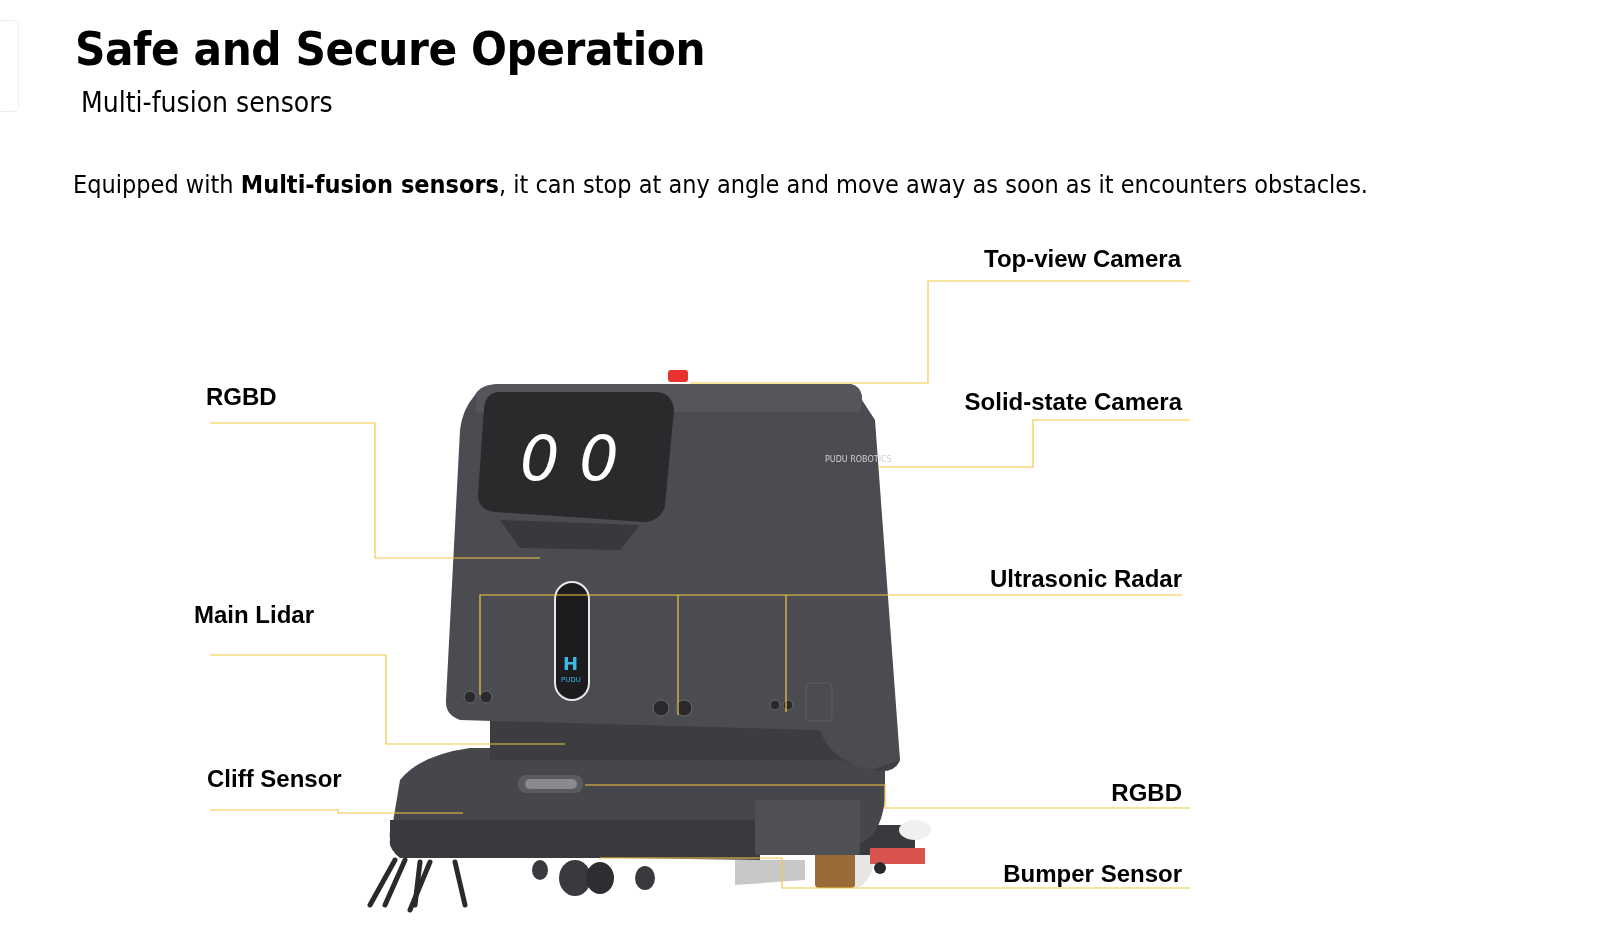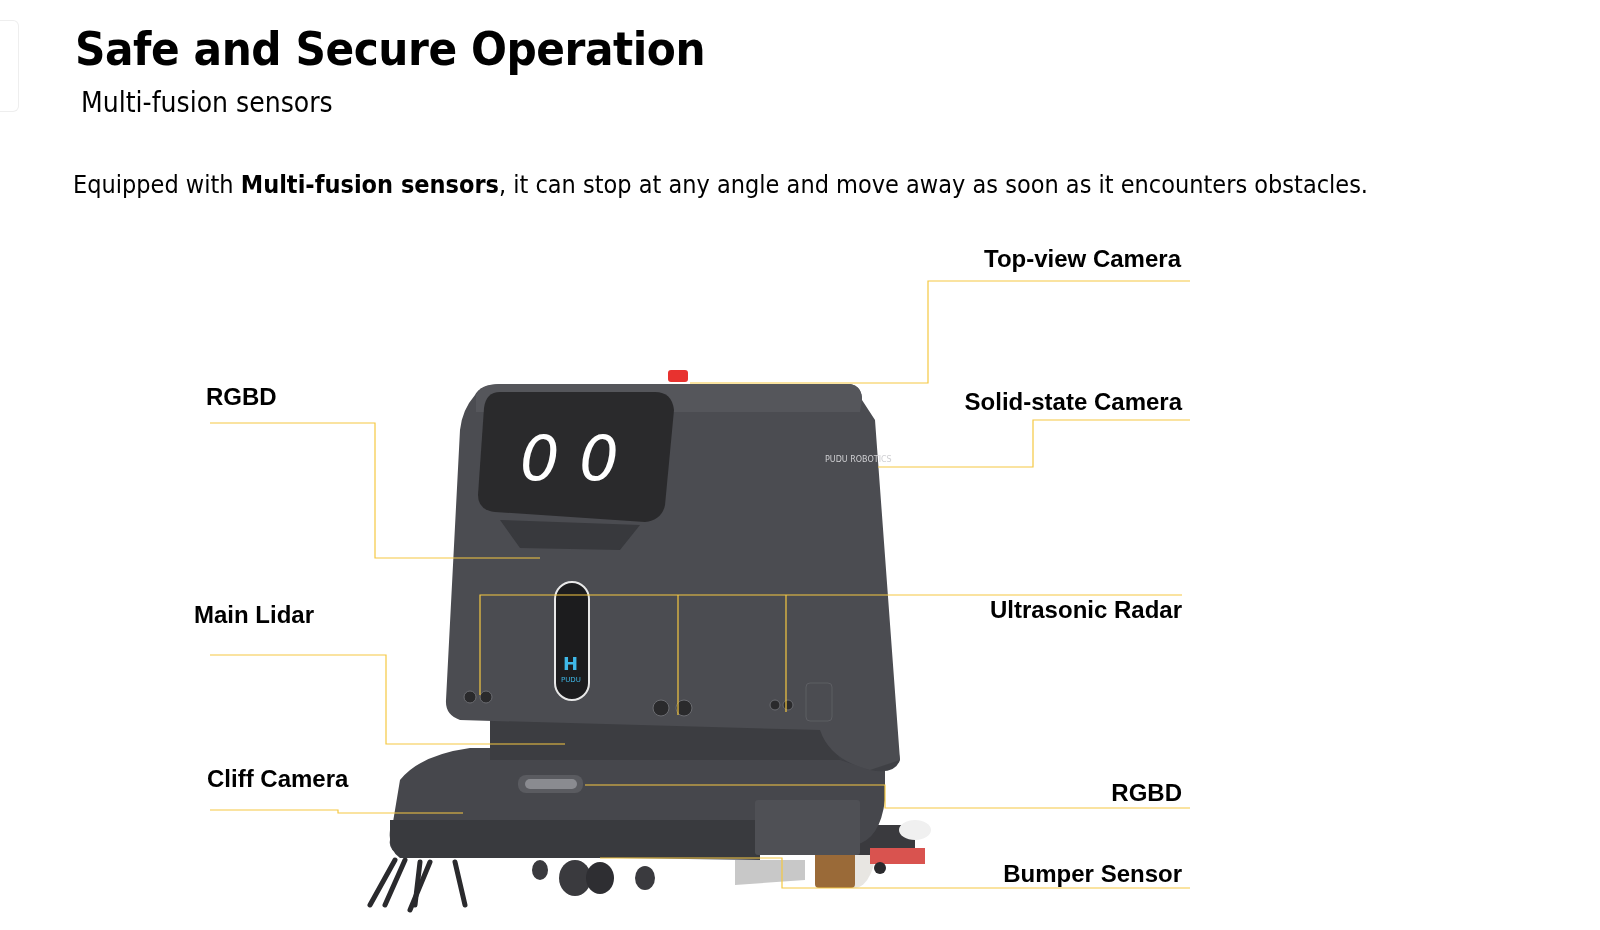--- a/index.html
+++ b/index.html
@@ -114,7 +114,7 @@
 
 <div class="lbl r" style="right:419px;top:245px;">Top-view Camera</div>
 <div class="lbl r" style="right:418px;top:388px;">Solid-state Camera</div>
-<div class="lbl r" style="right:418px;top:565px;margin-top:31px;">Ultrasonic Radar</div>
+<div class="lbl r" style="right:418px;top:565px;">Ultrasonic Radar</div>
 <div class="lbl r" style="right:418px;top:779px;">RGBD</div>
 <div class="lbl r" style="right:418px;top:860px;">Bumper Sensor</div>
 

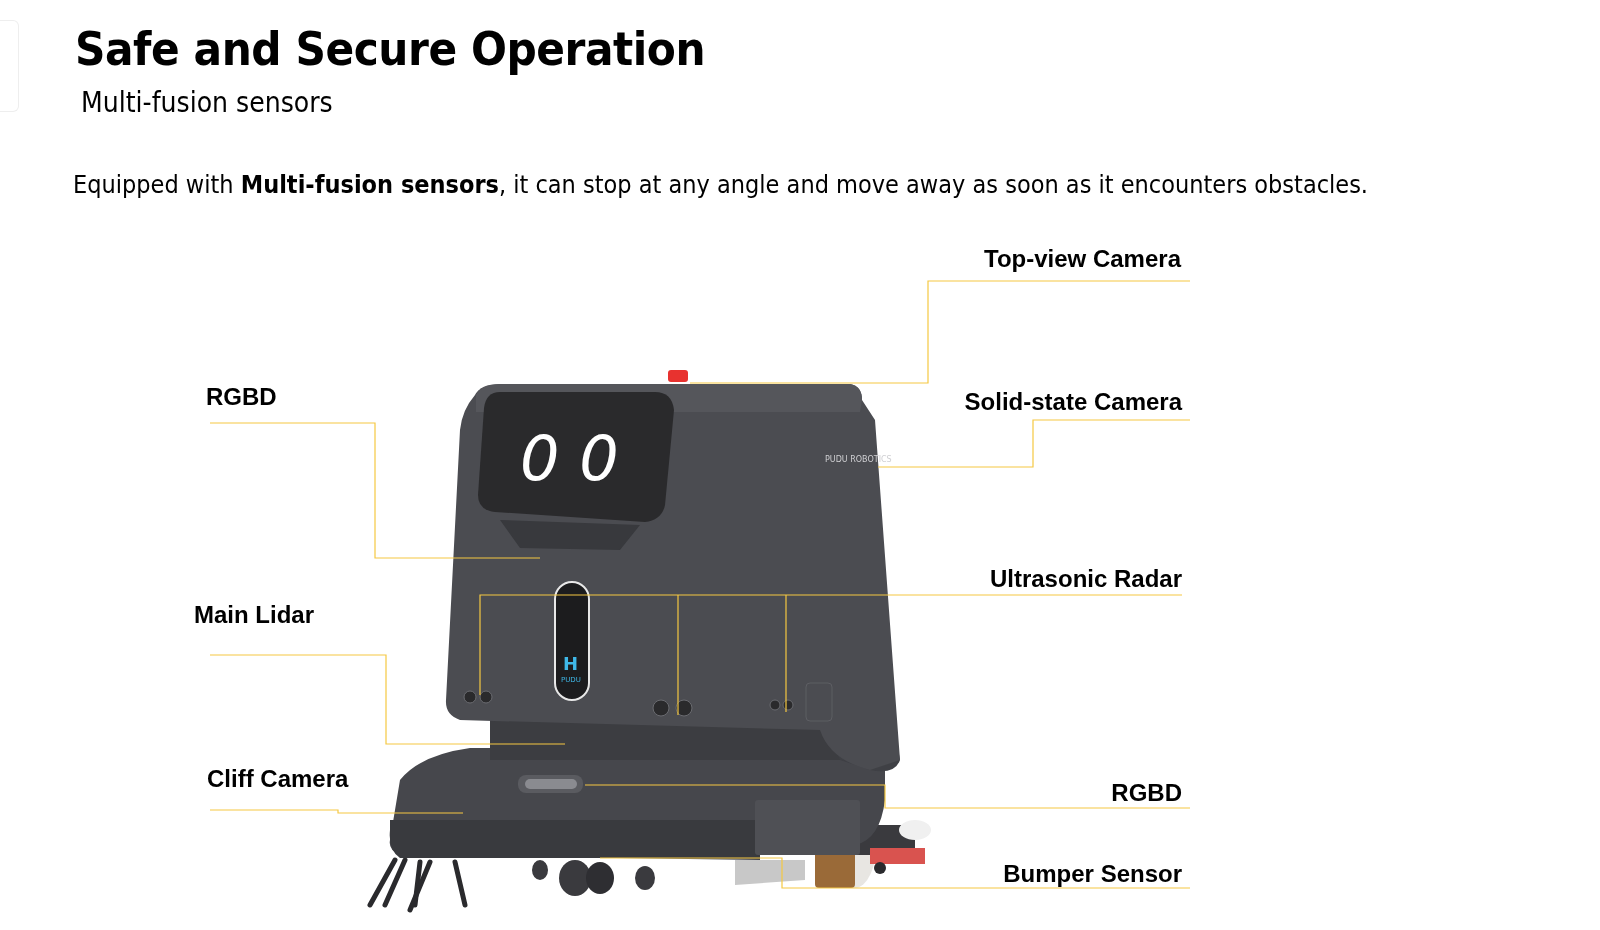--- a/index.html
+++ b/index.html
@@ -110,7 +110,7 @@
 
 <div class="lbl" style="left:206px;top:383px;">RGBD</div>
 <div class="lbl" style="left:194px;top:601px;">Main Lidar</div>
-<div class="lbl" style="left:207px;top:765px;">Cliff Camera</div>
+<div class="lbl" style="left:207px;top:765px;">Cliff Sensor</div>
 
 <div class="lbl r" style="right:419px;top:245px;">Top-view Camera</div>
 <div class="lbl r" style="right:418px;top:388px;">Solid-state Camera</div>

